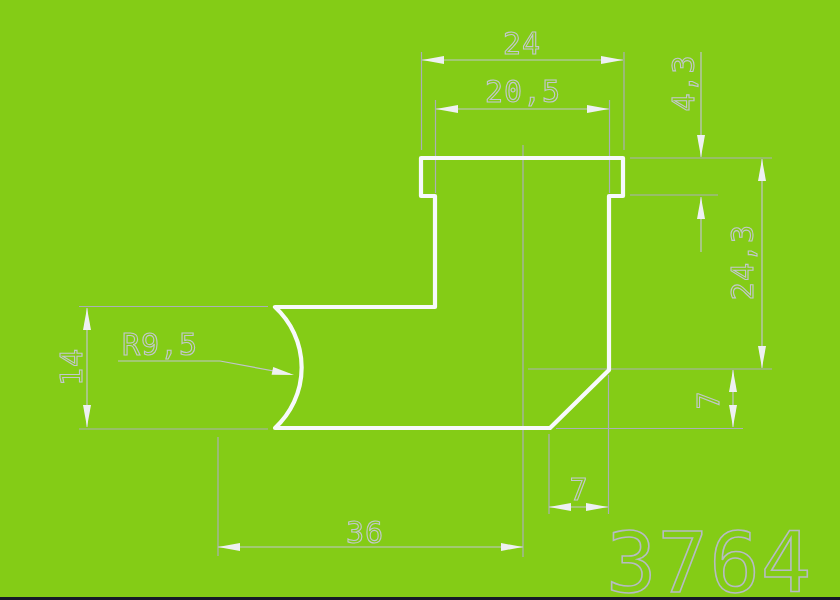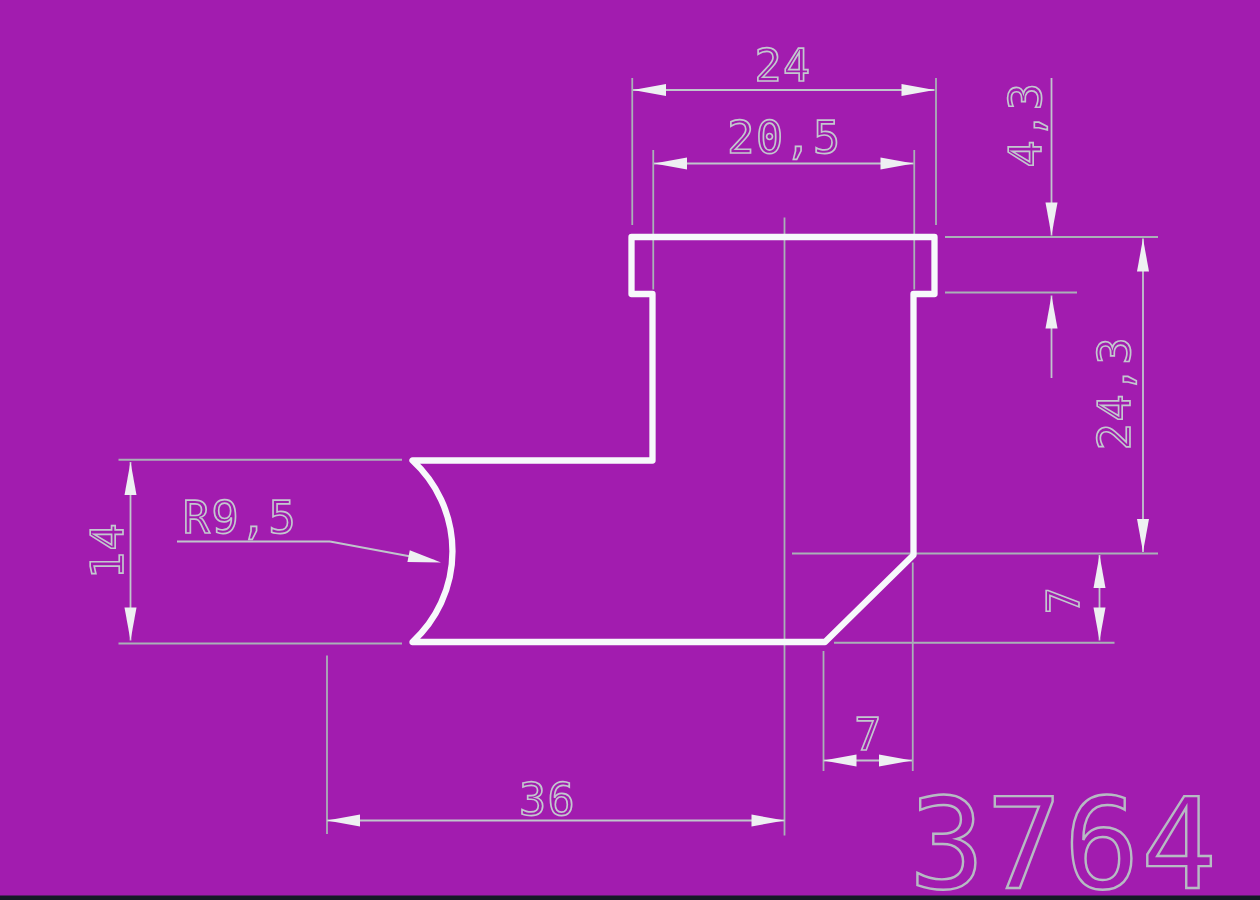--- a/index.html
+++ b/index.html
@@ -6,7 +6,7 @@
   .canvas{
     position:relative;
     width:840px;height:600px;
-    background:#a21caf;
+    background:#84cc16;
     overflow:hidden;
     font-family:"DejaVu Sans Mono", monospace;
   }

